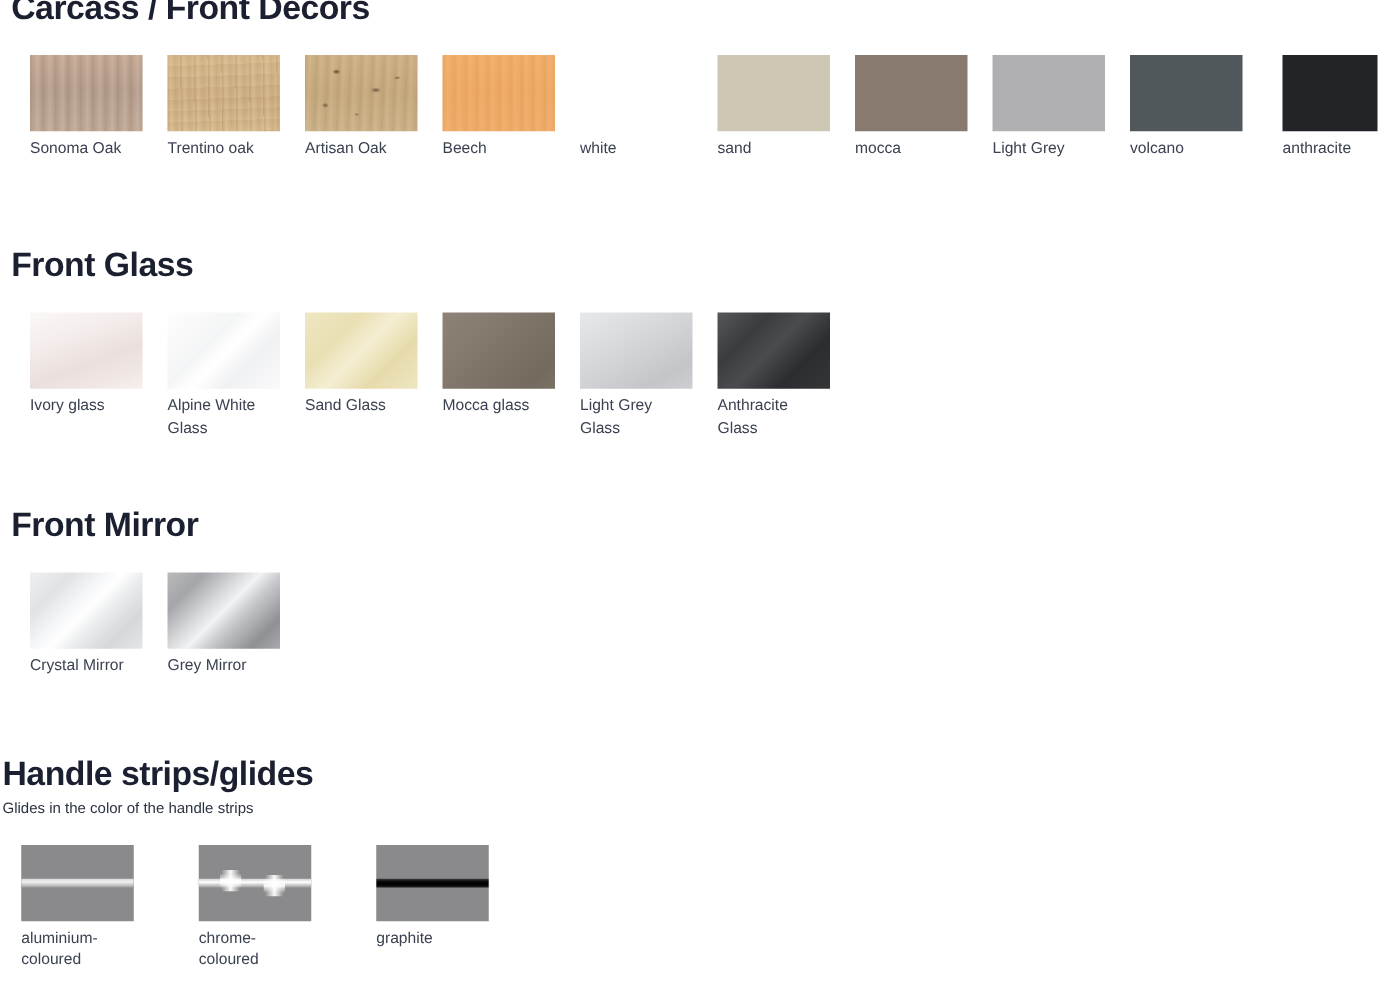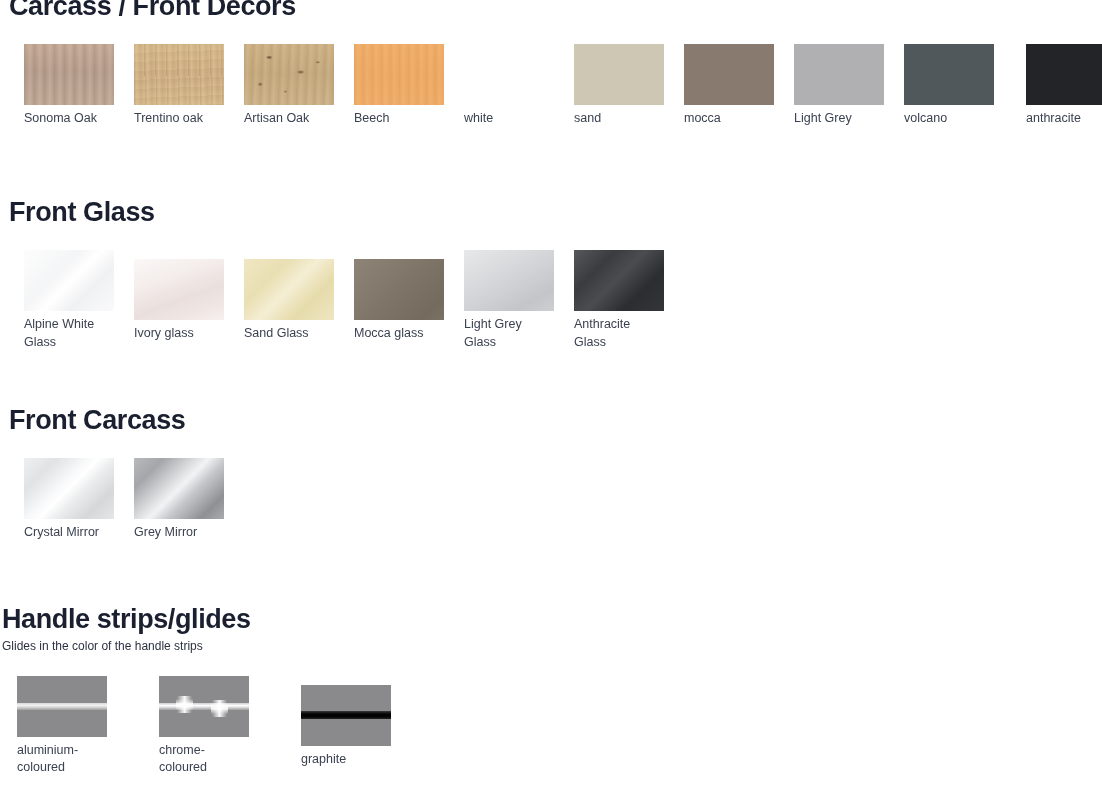--- a/index.html
+++ b/index.html
@@ -31,7 +31,7 @@
   .swatch-row {
     display: flex;
     flex-wrap: nowrap;
-    align-items: center;
+    align-items: flex-start;
     padding-left: 15px;
   }
   .swatch-item {

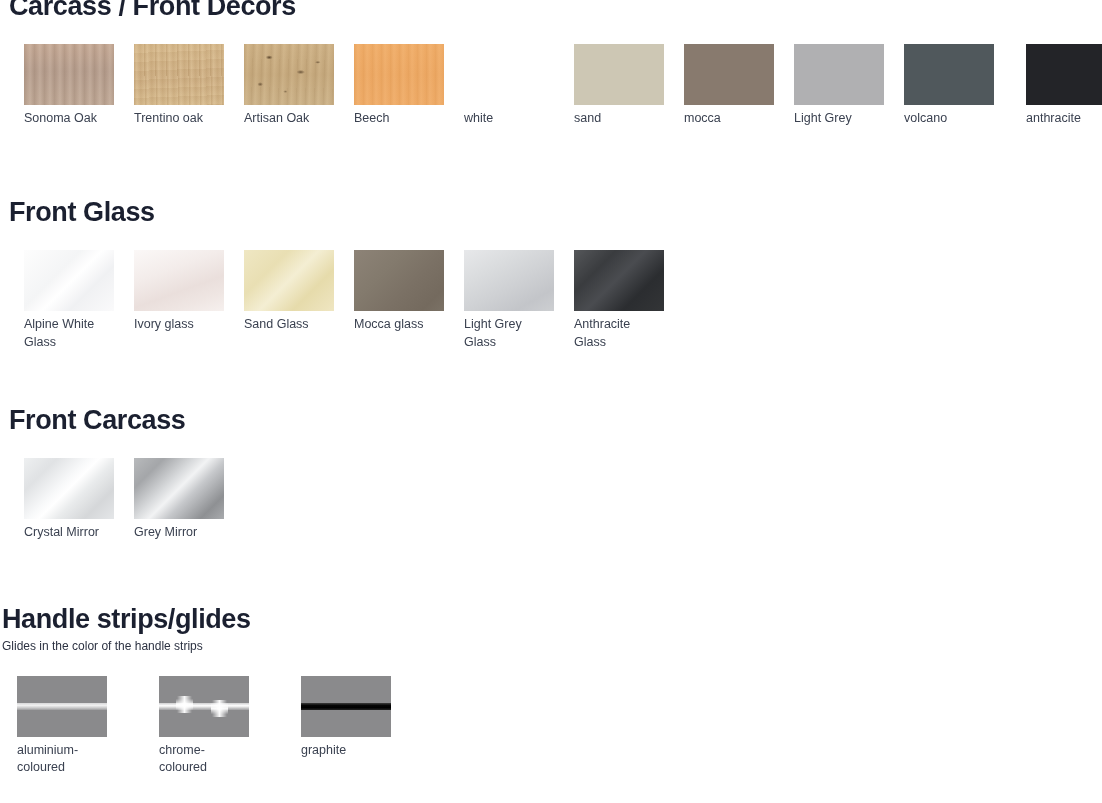--- a/index.html
+++ b/index.html
@@ -204,12 +204,12 @@
     <h2 class="section-title">Front Glass</h2>
     <div class="swatch-row" style="margin-top:24px;">
       <div class="swatch-item">
+        <div class="swatch-box glass-ivory"></div>
+        <div class="swatch-label">Ivory glass</div>
+      </div>
+      <div class="swatch-item">
         <div class="swatch-box glass-alpine"></div>
         <div class="swatch-label">Alpine White Glass</div>
-      </div>
-      <div class="swatch-item">
-        <div class="swatch-box glass-ivory"></div>
-        <div class="swatch-label">Ivory glass</div>
       </div>
       <div class="swatch-item">
         <div class="swatch-box glass-sand"></div>

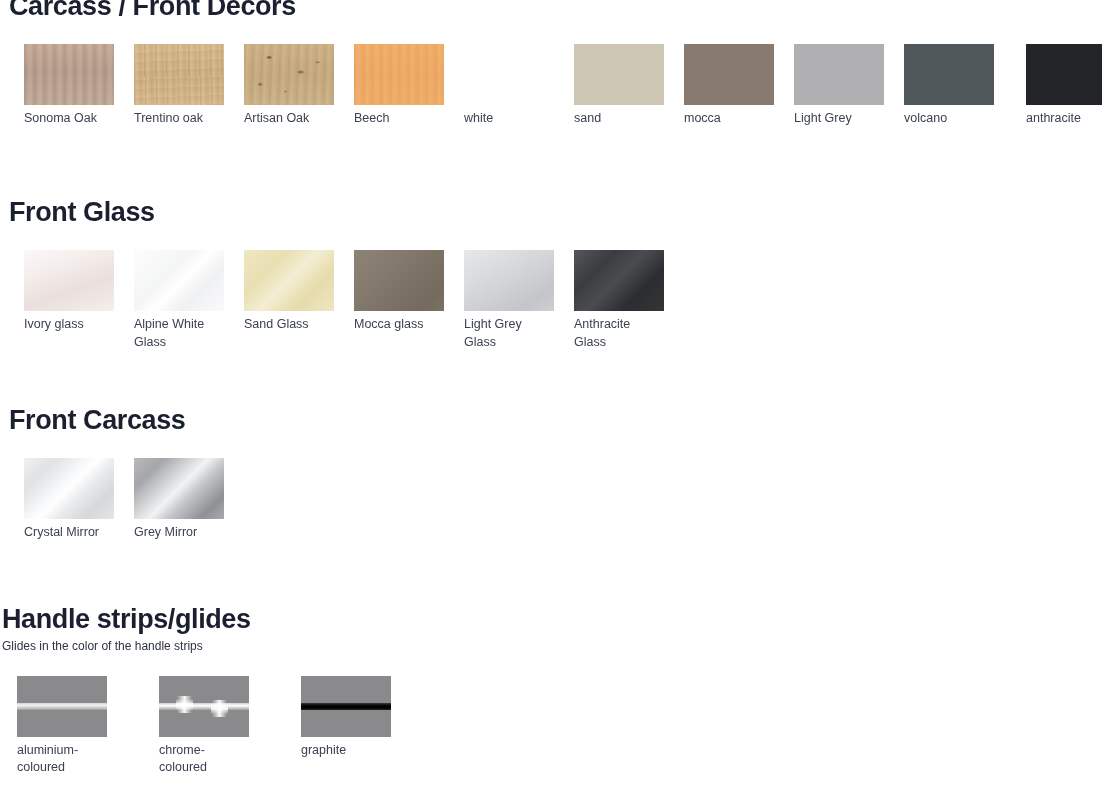--- a/index.html
+++ b/index.html
@@ -231,7 +231,7 @@
   </div>
 
   <div class="section" style="position:absolute; left:9px; top:406px; width:1090px;">
-    <h2 class="section-title">Front Carcass</h2>
+    <h2 class="section-title">Front Mirror</h2>
     <div class="swatch-row" style="margin-top:24px;">
       <div class="swatch-item">
         <div class="swatch-box mirror-crystal"></div>

